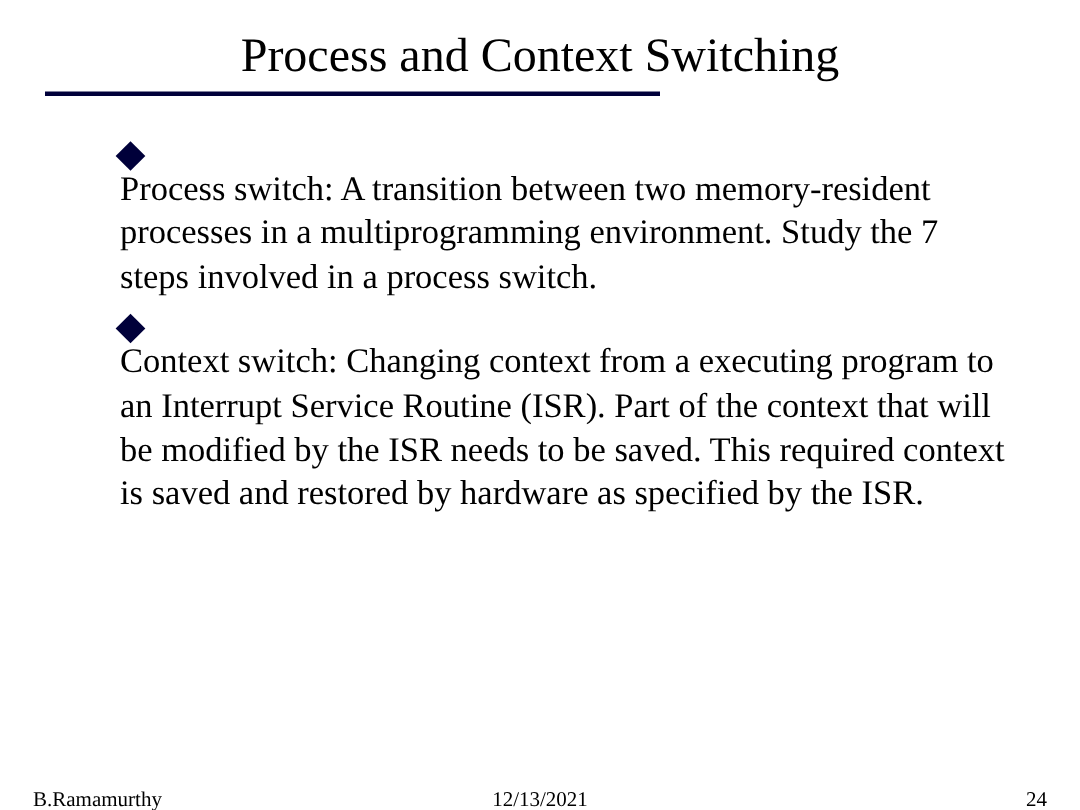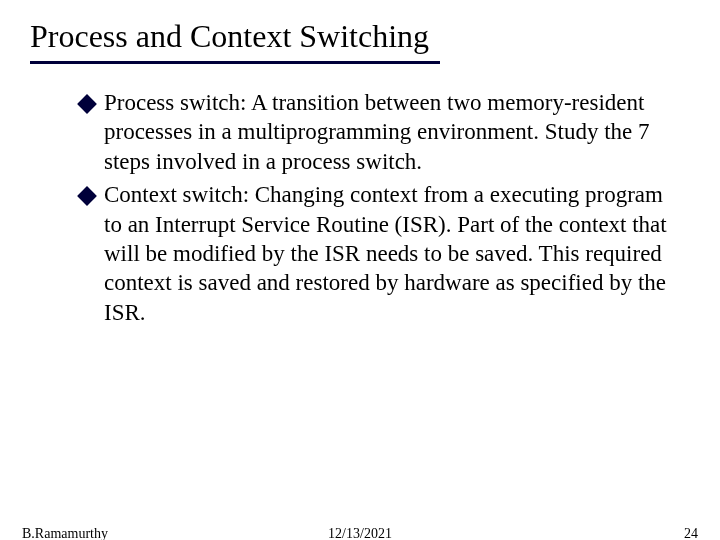--- a/index.html
+++ b/index.html
@@ -15,6 +15,7 @@
     font-size: 32px;
     line-height: 1.15;
     margin-bottom: 6px;
+    text-align: center;
   }
   .rule {
     border-bottom: 3px solid #00003a;

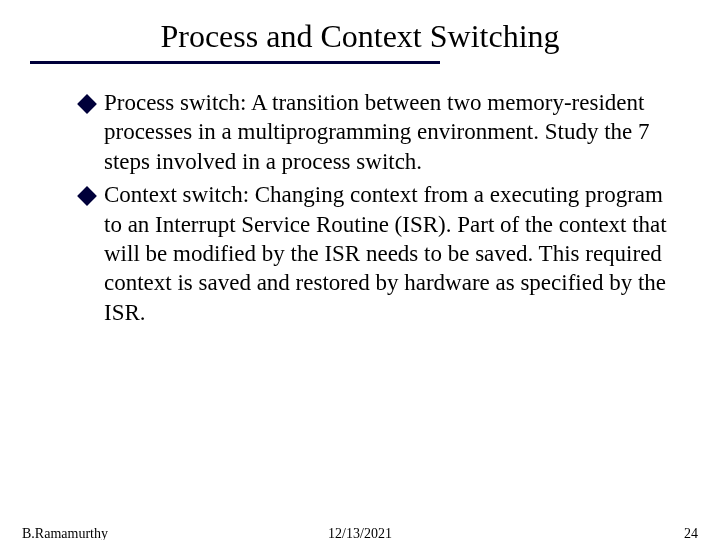--- a/index.html
+++ b/index.html
@@ -30,6 +30,7 @@
     display: flex;
     align-items: flex-start;
     margin-bottom: 4px;
+    flex-direction: column;
   }
   .dia {
     flex: 0 0 auto;

